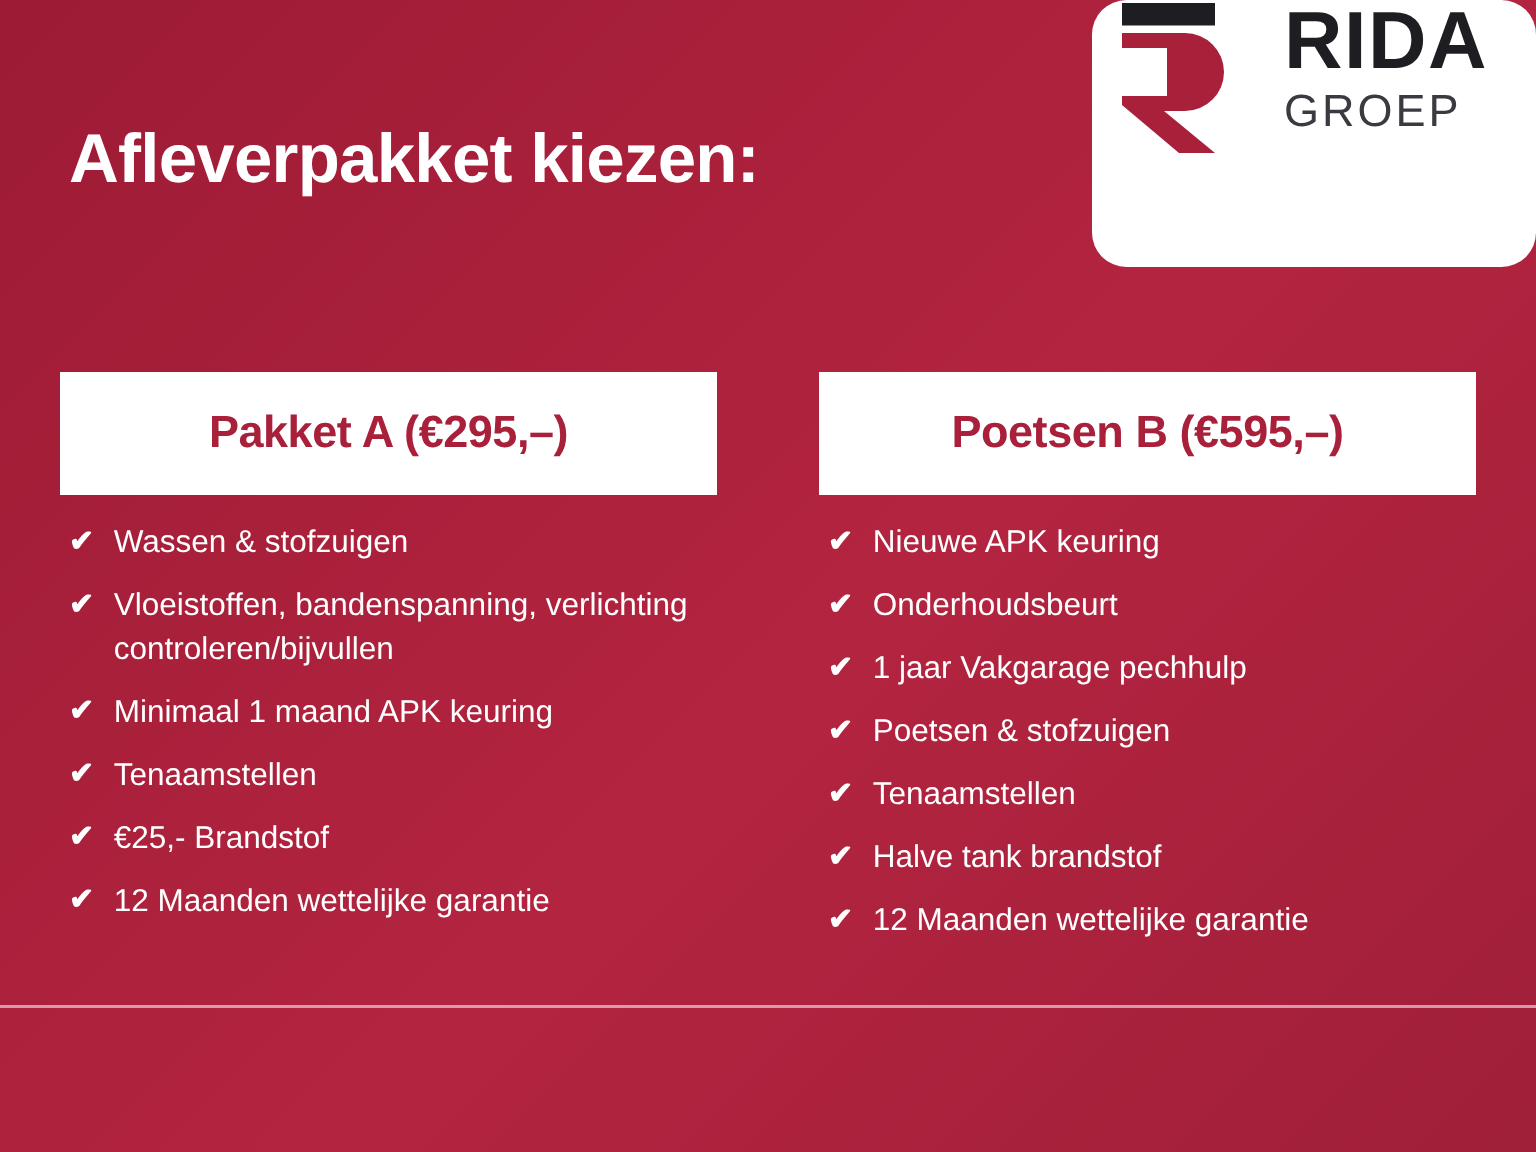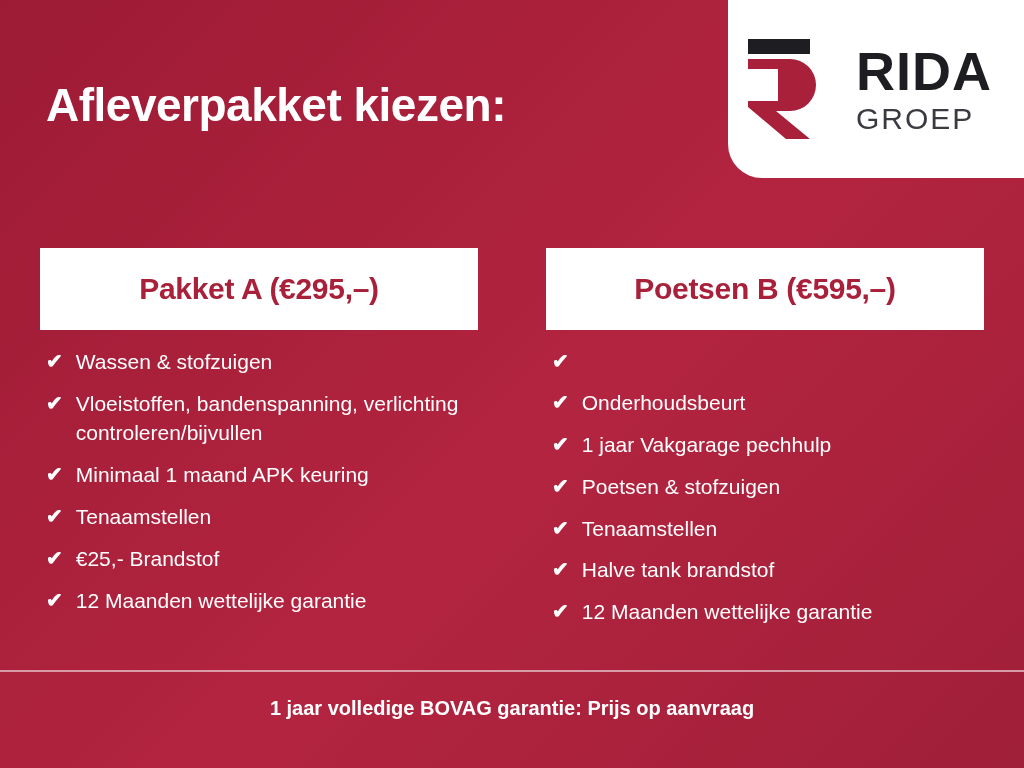--- a/index.html
+++ b/index.html
@@ -36,10 +36,10 @@
     background: #ffffff;
     border-bottom-left-radius: 34px;
     display: flex;
-    align-items: center;
     justify-content: center;
     gap: 14px;
     padding-right: 14px;
+    border-radius: 23px;
   }
 
   .logo-mark {

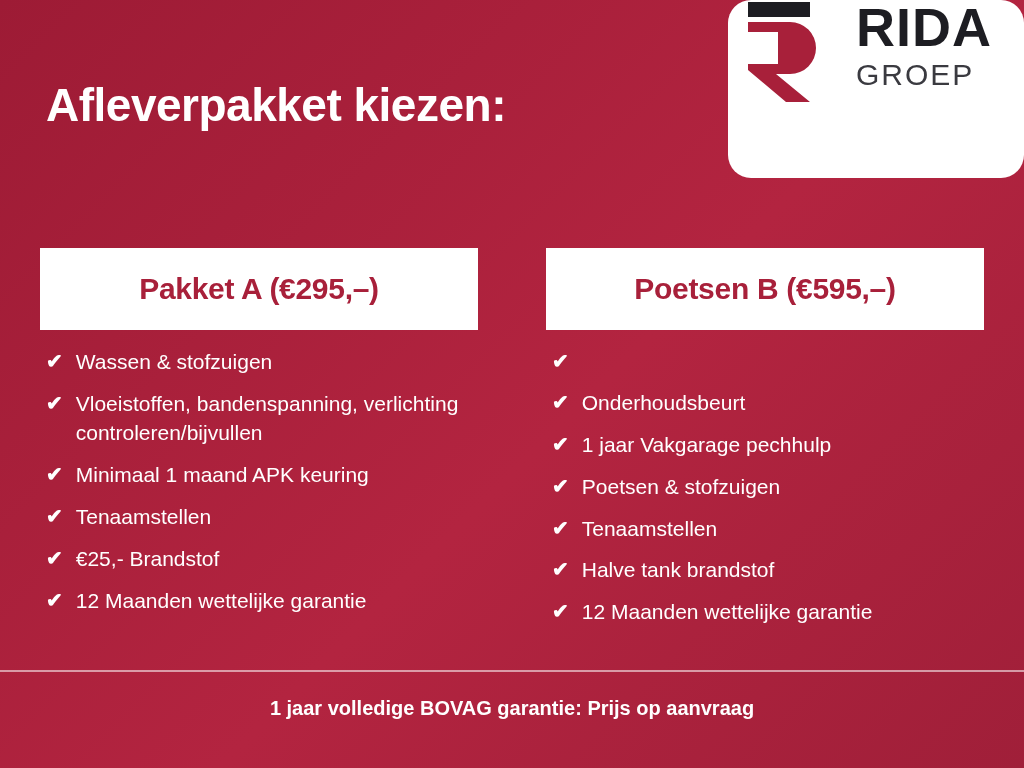--- a/index.html
+++ b/index.html
@@ -219,6 +219,7 @@
       <ul class="feature-list">
         <li class="feature-item">
           <span class="check">✔</span>
+          <span class="feature-text">Nieuwe APK keuring</span>
         </li>
         <li class="feature-item">
           <span class="check">✔</span>

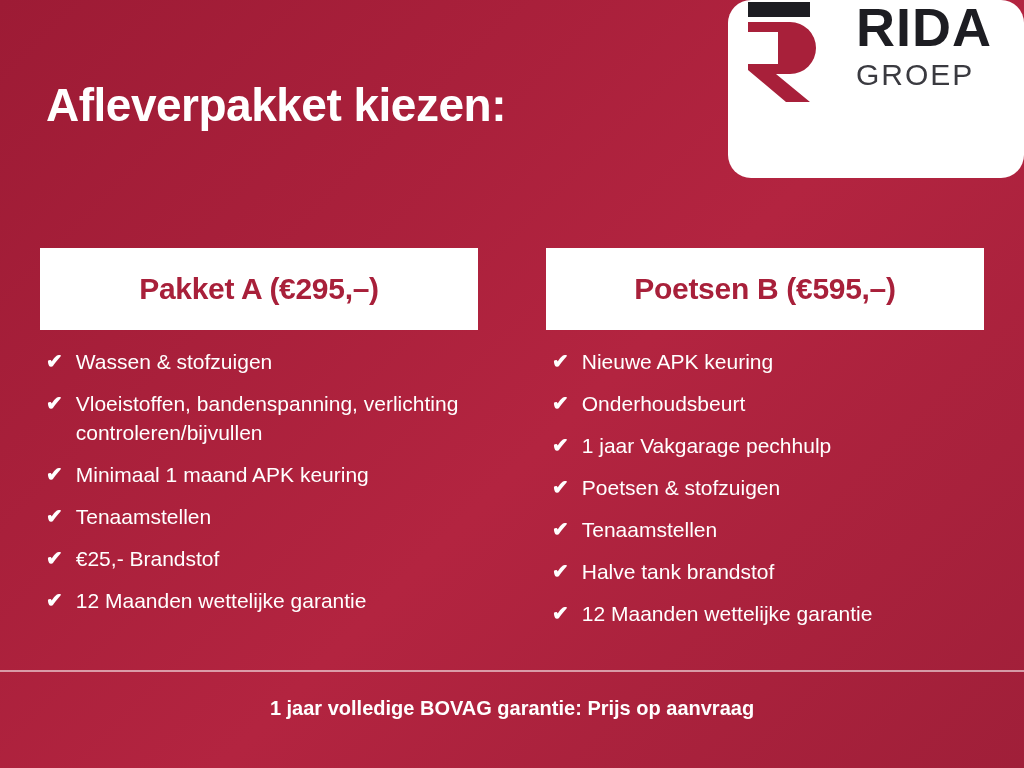--- a/index.html
+++ b/index.html
@@ -251,7 +251,6 @@
   </div>
 
   <div class="footer-rule"></div>
-  <div class="footer-note">1 jaar volledige BOVAG garantie: Prijs op aanvraag</div>
 
 </div>
 

